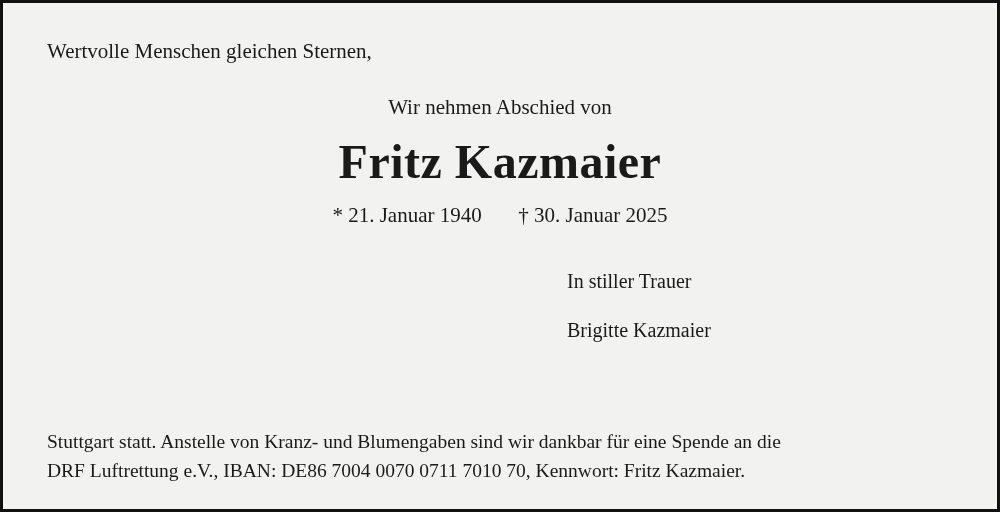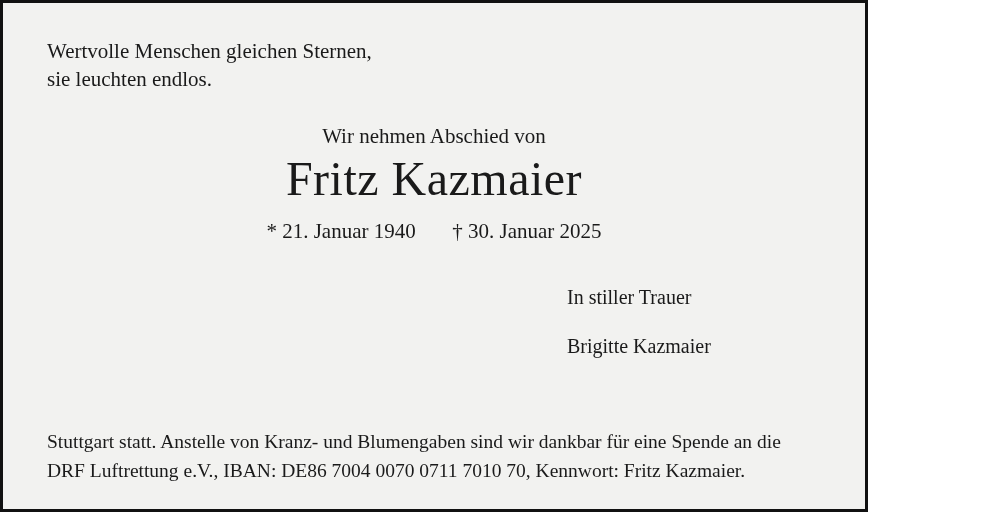--- a/index.html
+++ b/index.html
@@ -17,7 +17,7 @@
   .obituary {
     position: relative;
     box-sizing: border-box;
-    width: 868px;
+    width: 1000px;
     height: 512px;
     background: #f2f2f0;
     border: 3px solid #111111;

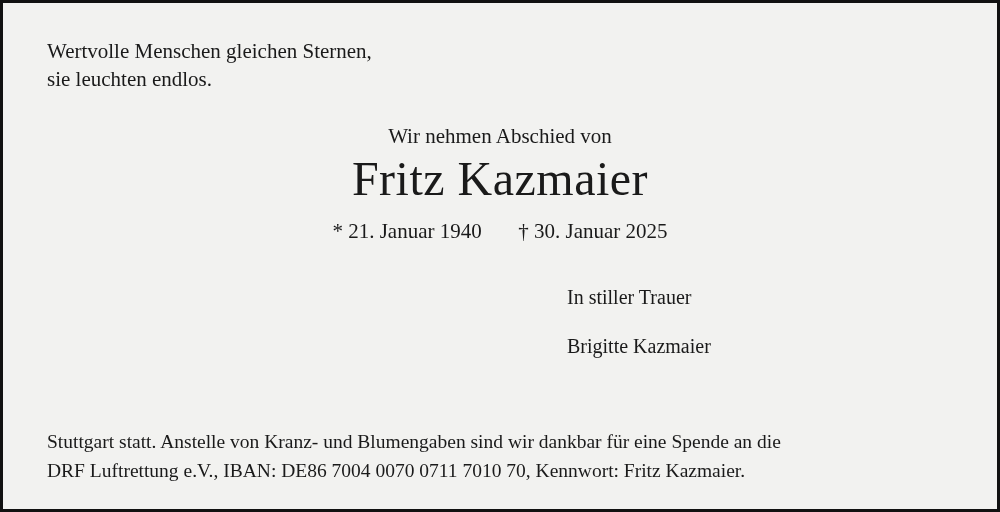--- a/index.html
+++ b/index.html
@@ -98,7 +98,6 @@
 
     <div class="epitaph">
       <div>Wertvolle Menschen gleichen Sternen,</div>
-      <div>sie leuchten endlos.</div>
     </div>
 
     <div class="farewell">Wir nehmen Abschied von</div>

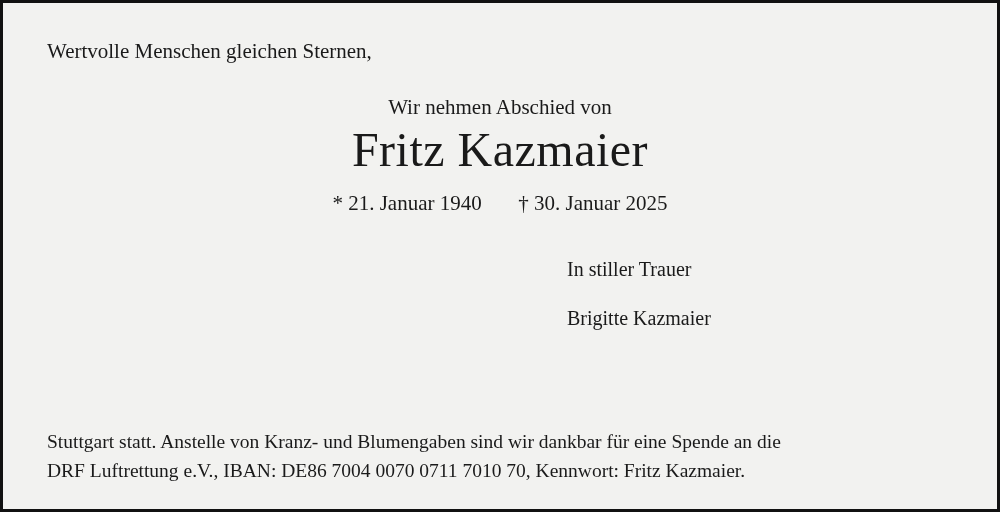--- a/index.html
+++ b/index.html
@@ -48,8 +48,9 @@
     text-align: center;
     font-size: 48px;
     line-height: 1.1;
-    margin-top: 4px;
+    margin-top: 16px;
     letter-spacing: 0.5px;
+    font-weight: bold;
   }
   .dates {
     text-align: center;

